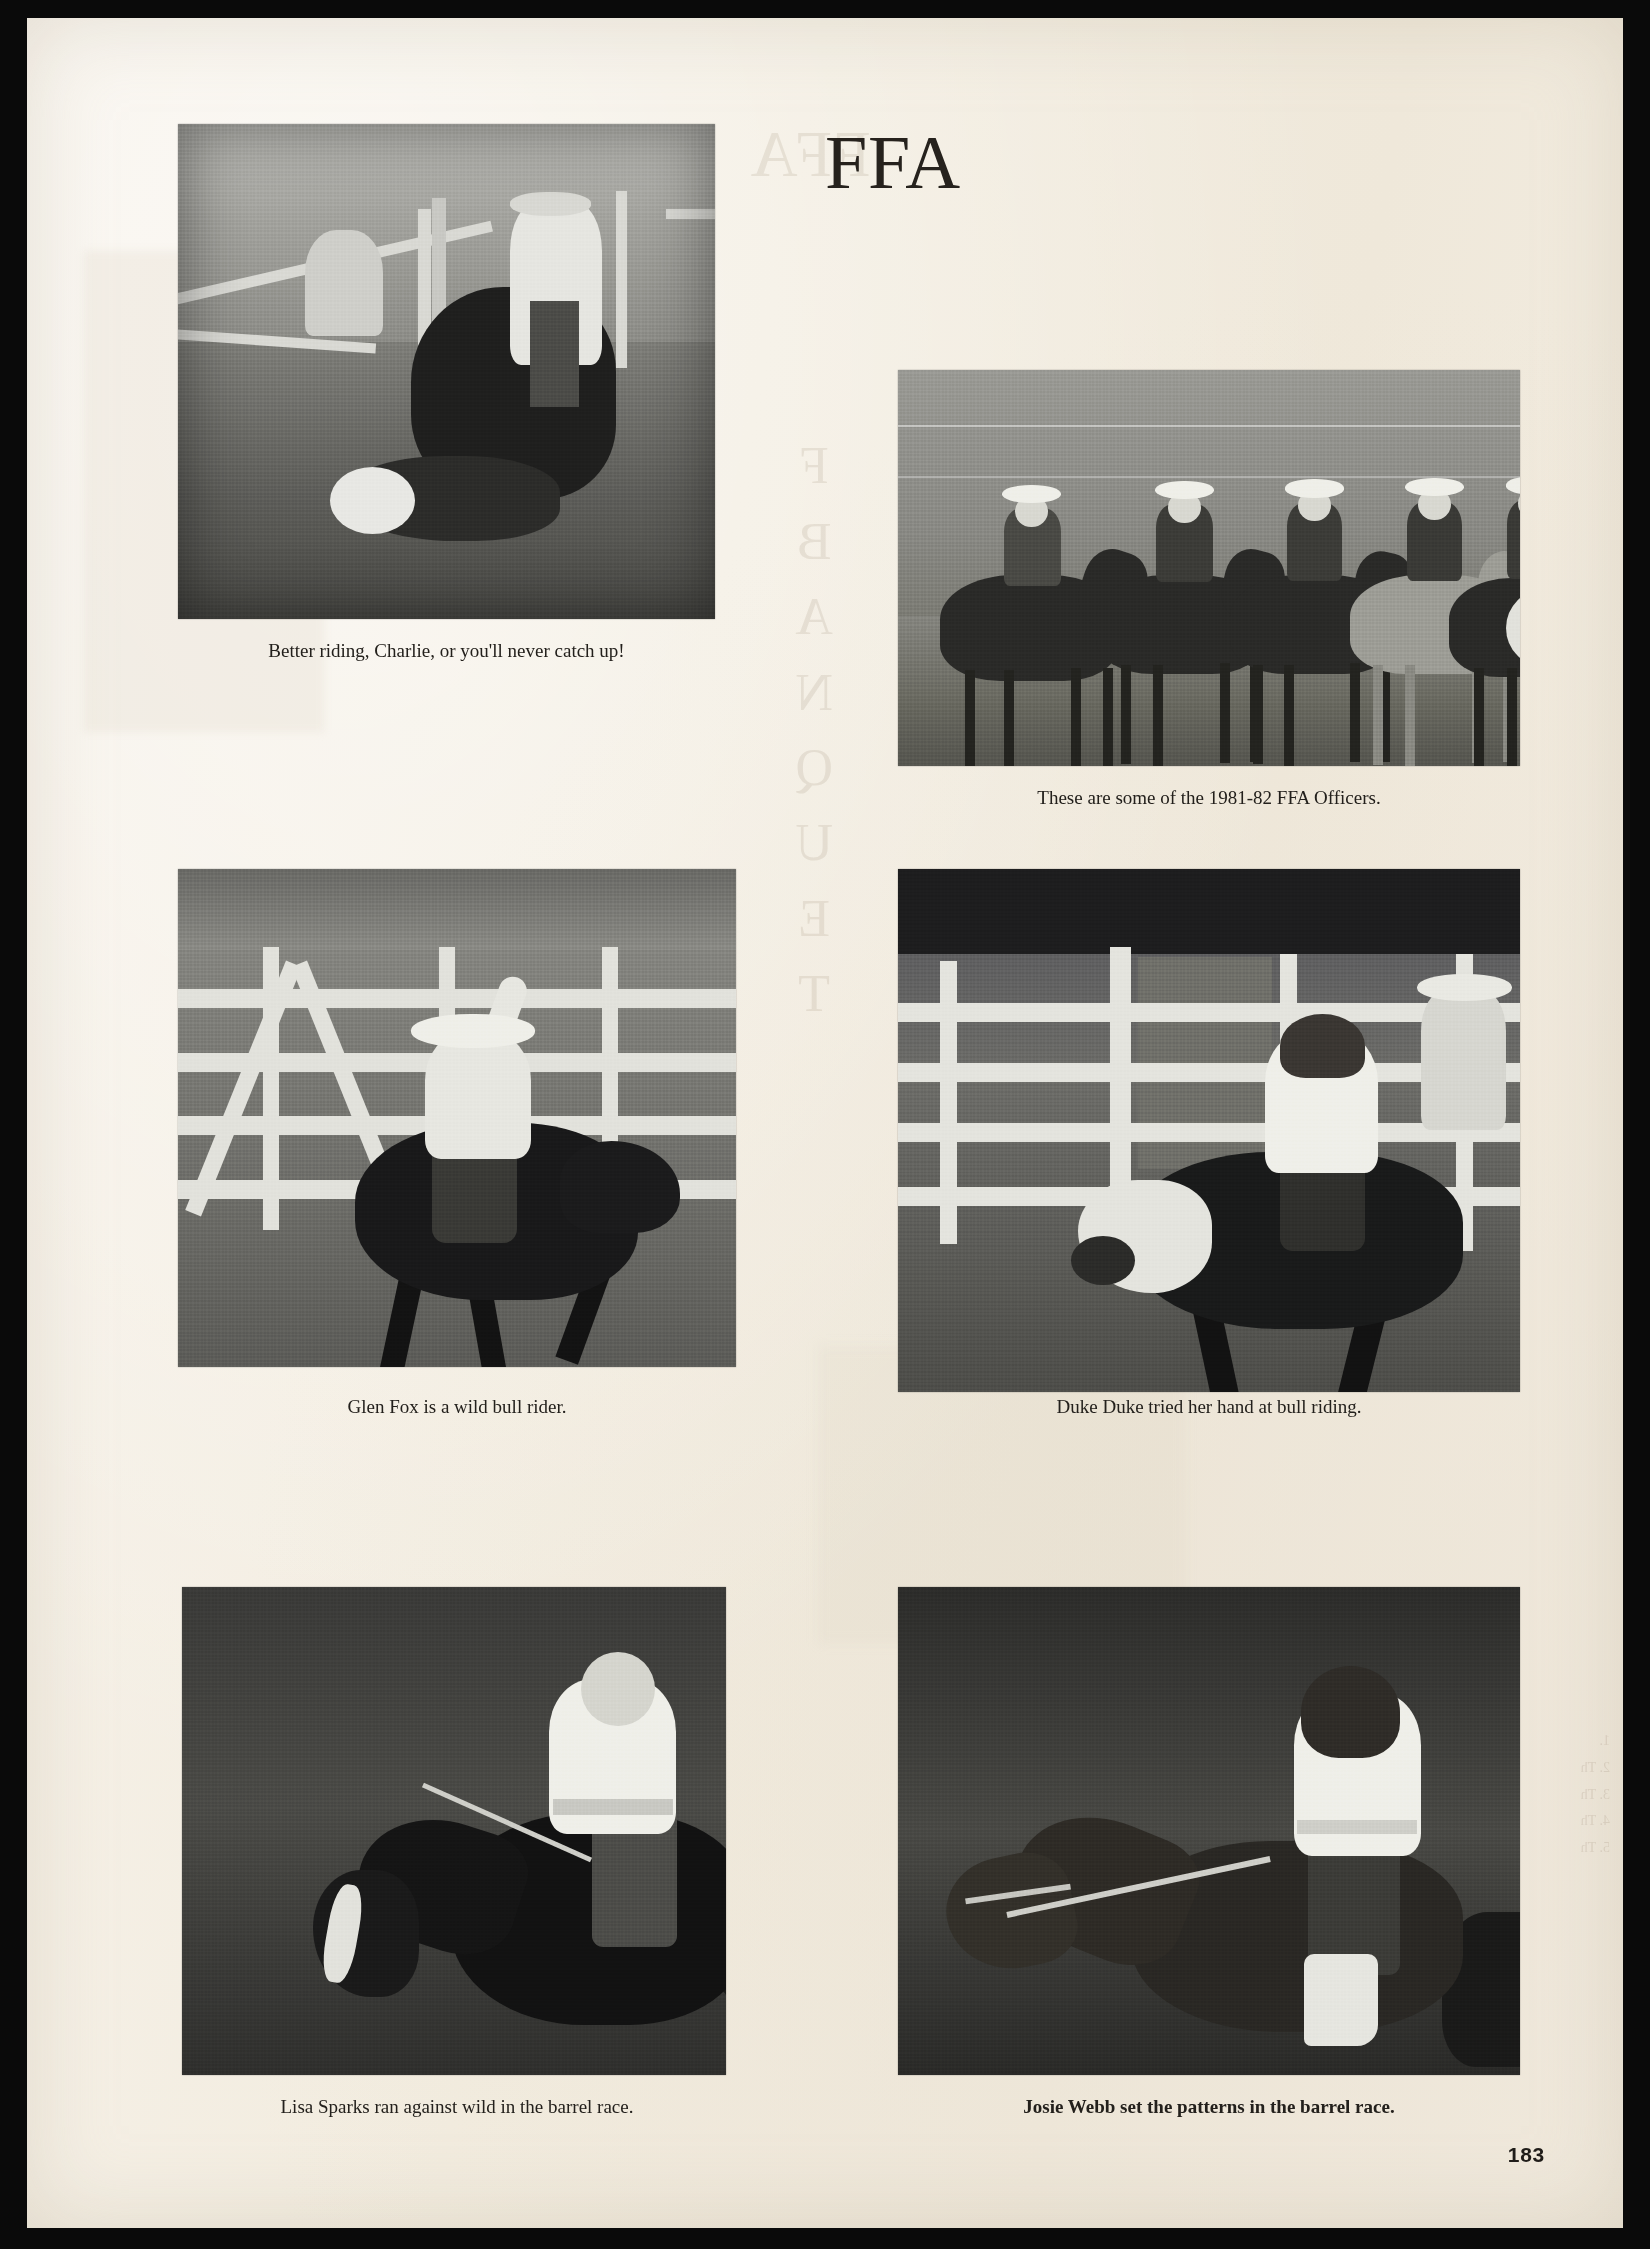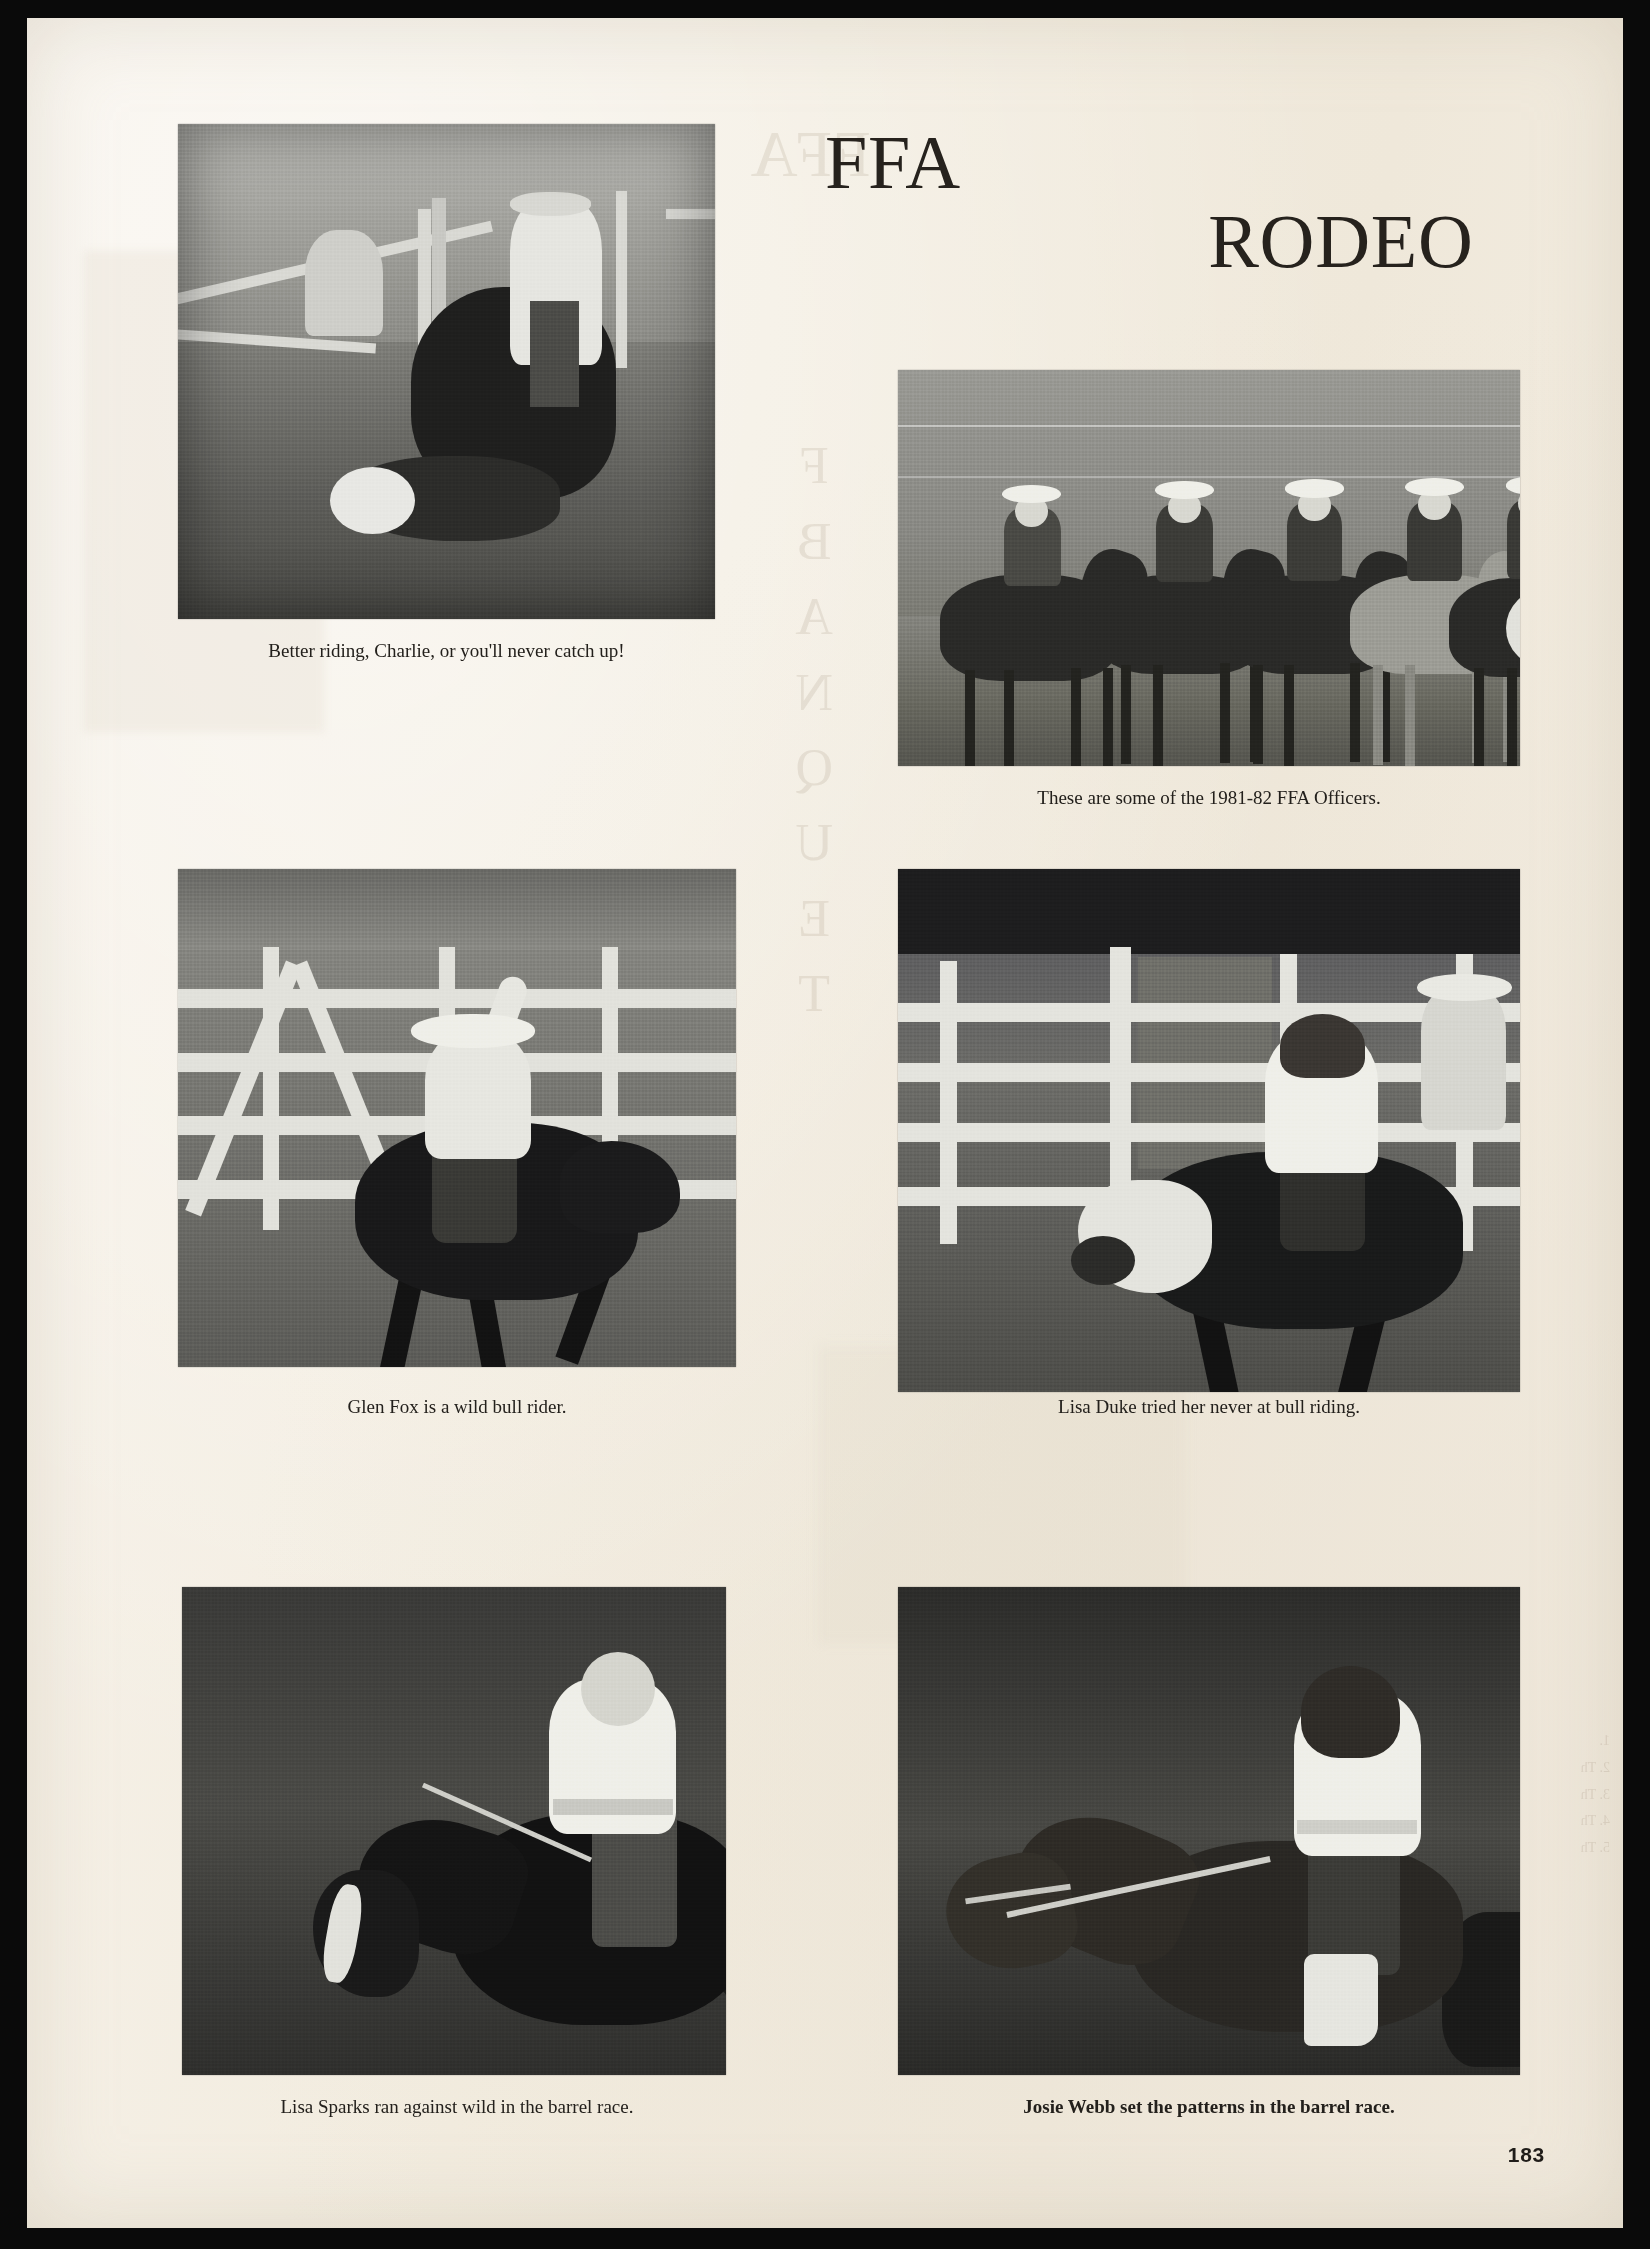--- a/index.html
+++ b/index.html
@@ -341,7 +341,6 @@
 
   <div class="headline">
     <div class="l1">FFA</div>
-    <div class="l2">RODEO</div>
   </div>
 
   <div class="photo" id="photo1">

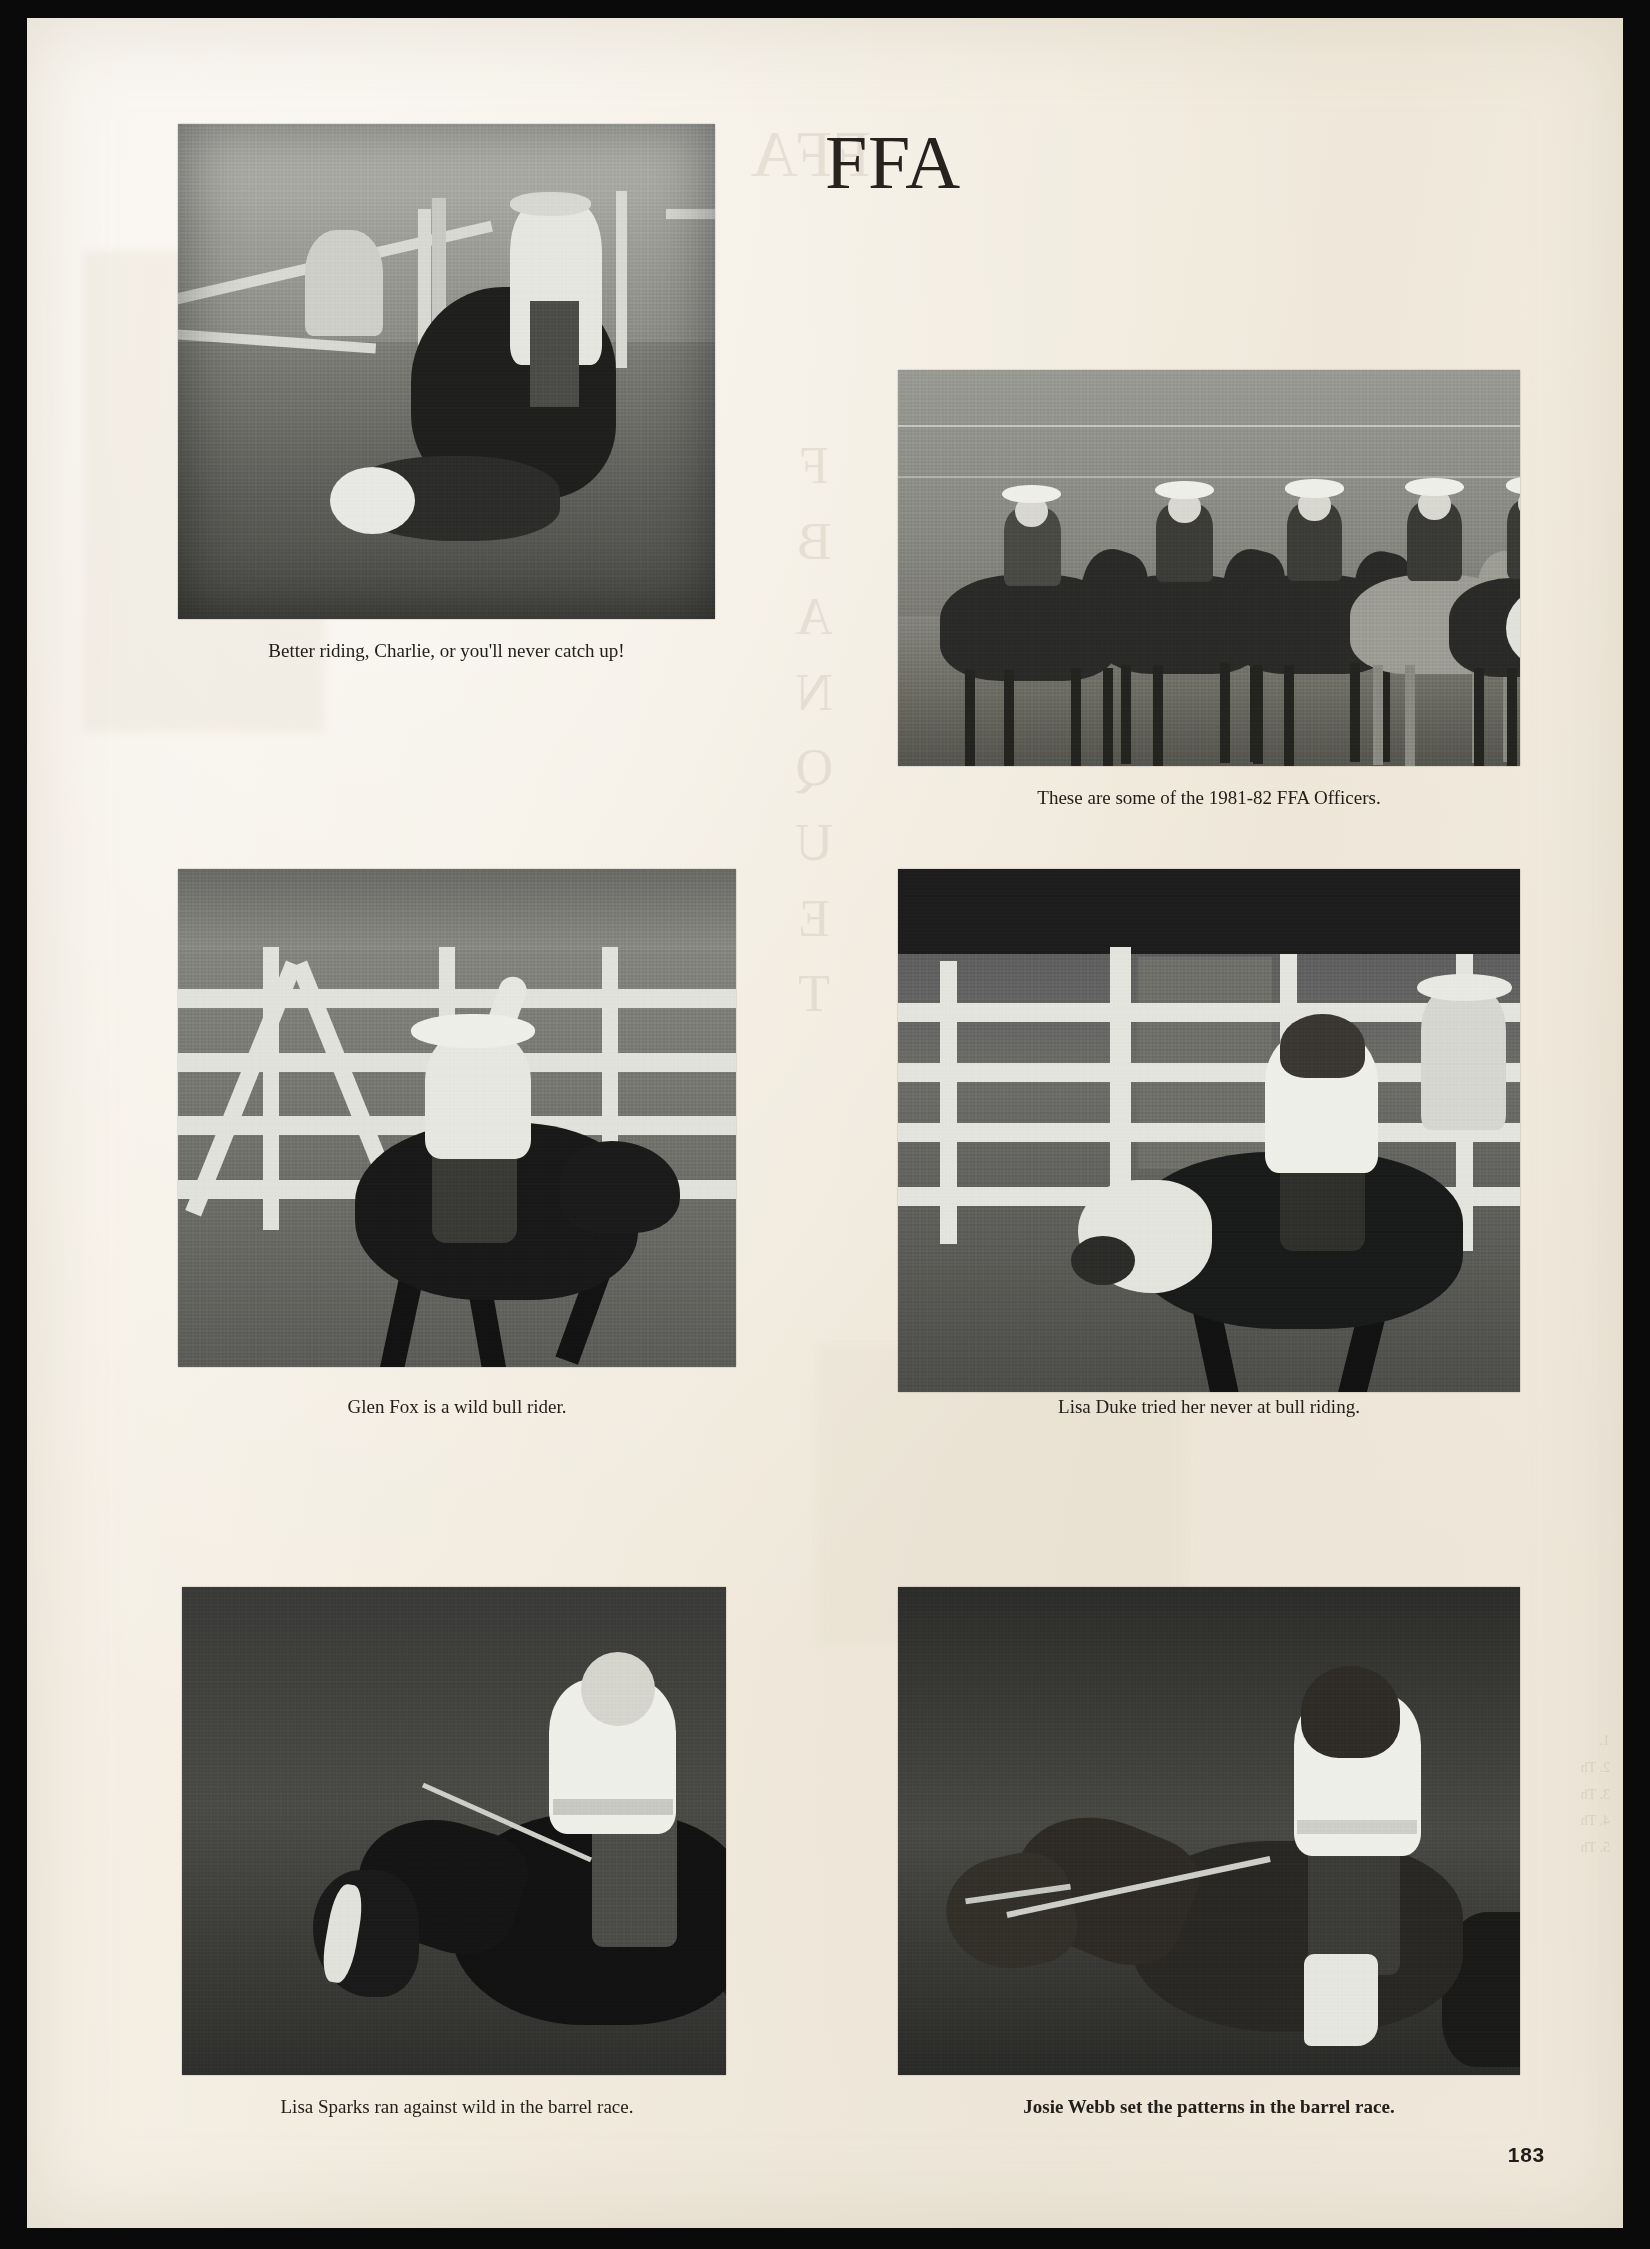--- a/index.html
+++ b/index.html
@@ -479,7 +479,7 @@
     <div class="rhair"></div>
     <div class="grain"></div>
   </div>
-  <div class="caption" style="left:871px; top:1378px; width:622px;">Lisa Duke tried her never at bull riding.</div>
+  <div class="caption" style="left:871px; top:1378px; width:622px;">Duke Duke tried her hand at bull riding.</div>
 
   <div class="photo" id="photo5">
     <div class="tail"></div>

